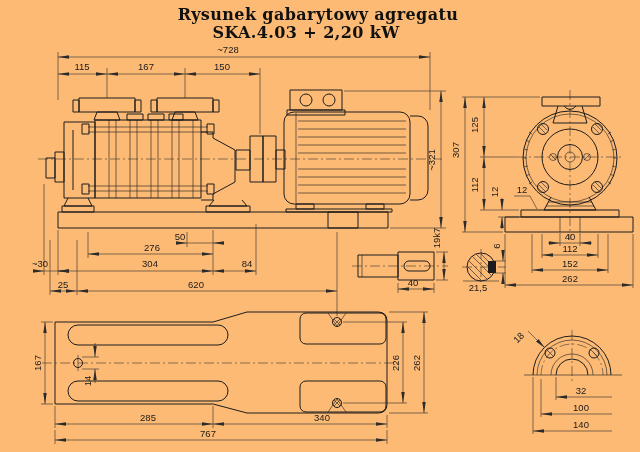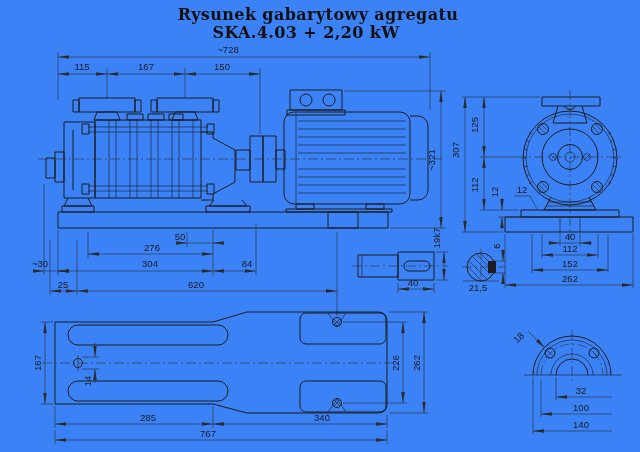--- a/index.html
+++ b/index.html
@@ -3,7 +3,7 @@
 <meta charset="utf-8">
 <style>
   html,body{margin:0;padding:0;background:#ffffff;}
-  .page{width:640px;height:452px;background:#3b82f6;position:relative;overflow:hidden;}
+  .page{width:640px;height:452px;background:#fdba74;position:relative;overflow:hidden;}
   svg{display:block;}
   .ol{fill:none;stroke:#1c1c1c;stroke-width:1;stroke-linejoin:miter;stroke-linecap:butt;}
   .ol2{fill:none;stroke:#1c1c1c;stroke-width:.6;}

